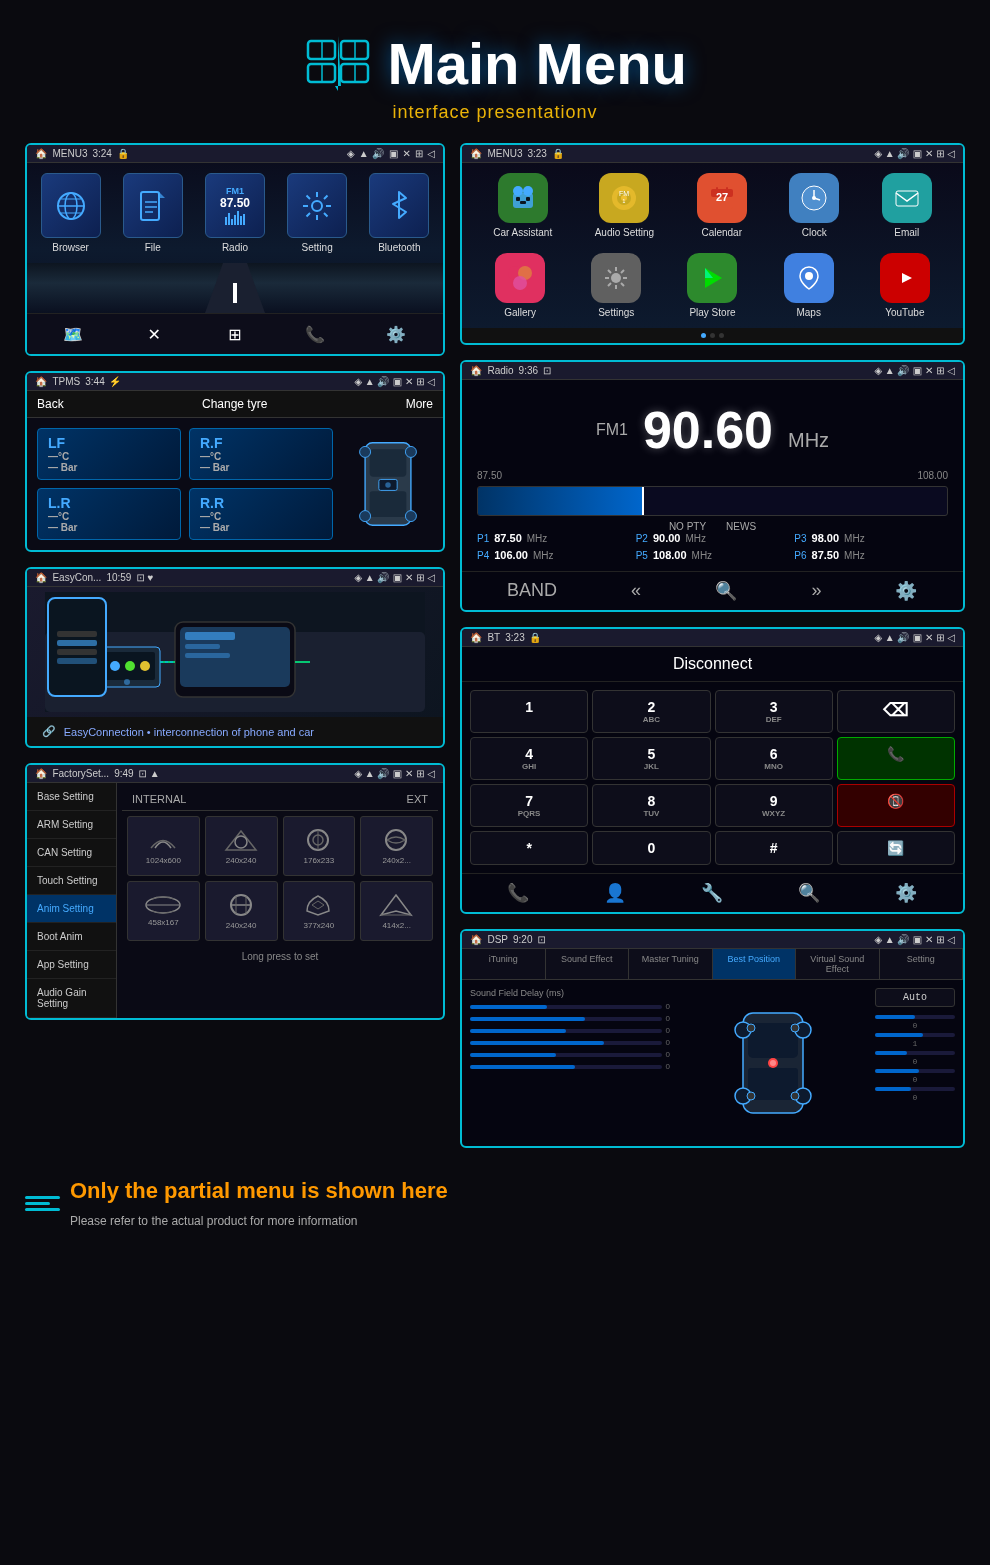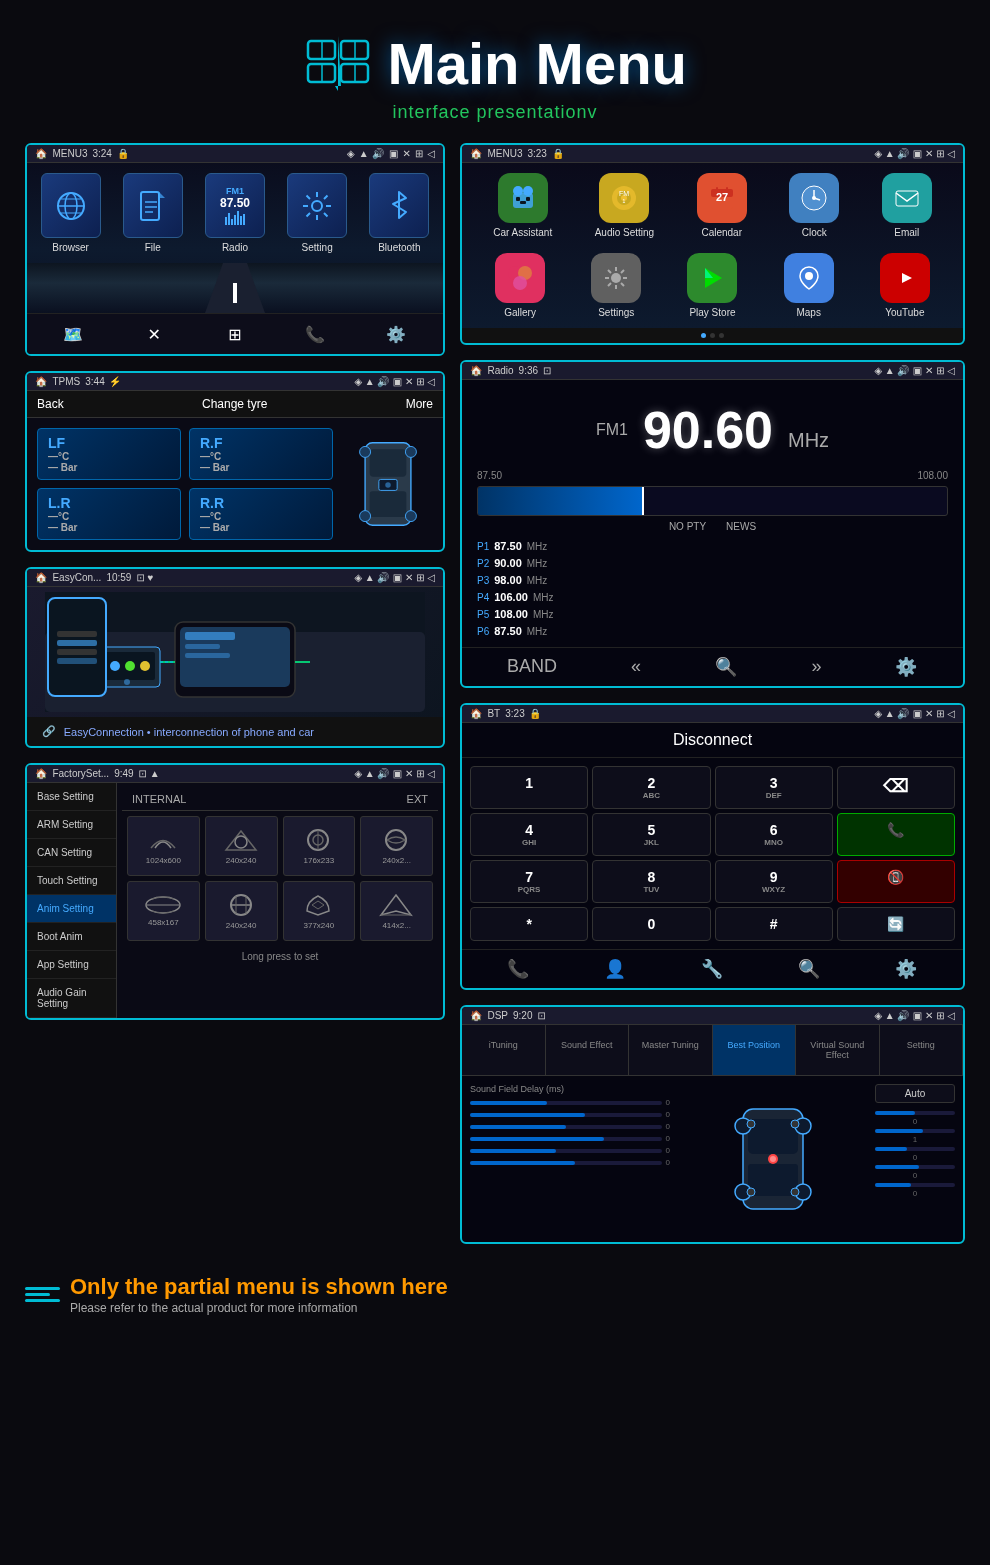--- a/index.html
+++ b/index.html
@@ -27,7 +27,7 @@
     }
     .header-subtitle {
       font-size: 18px;
-      color: #22c55e;
+      color: #eab308;
       margin-top: 5px;
       letter-spacing: 1px;
     }

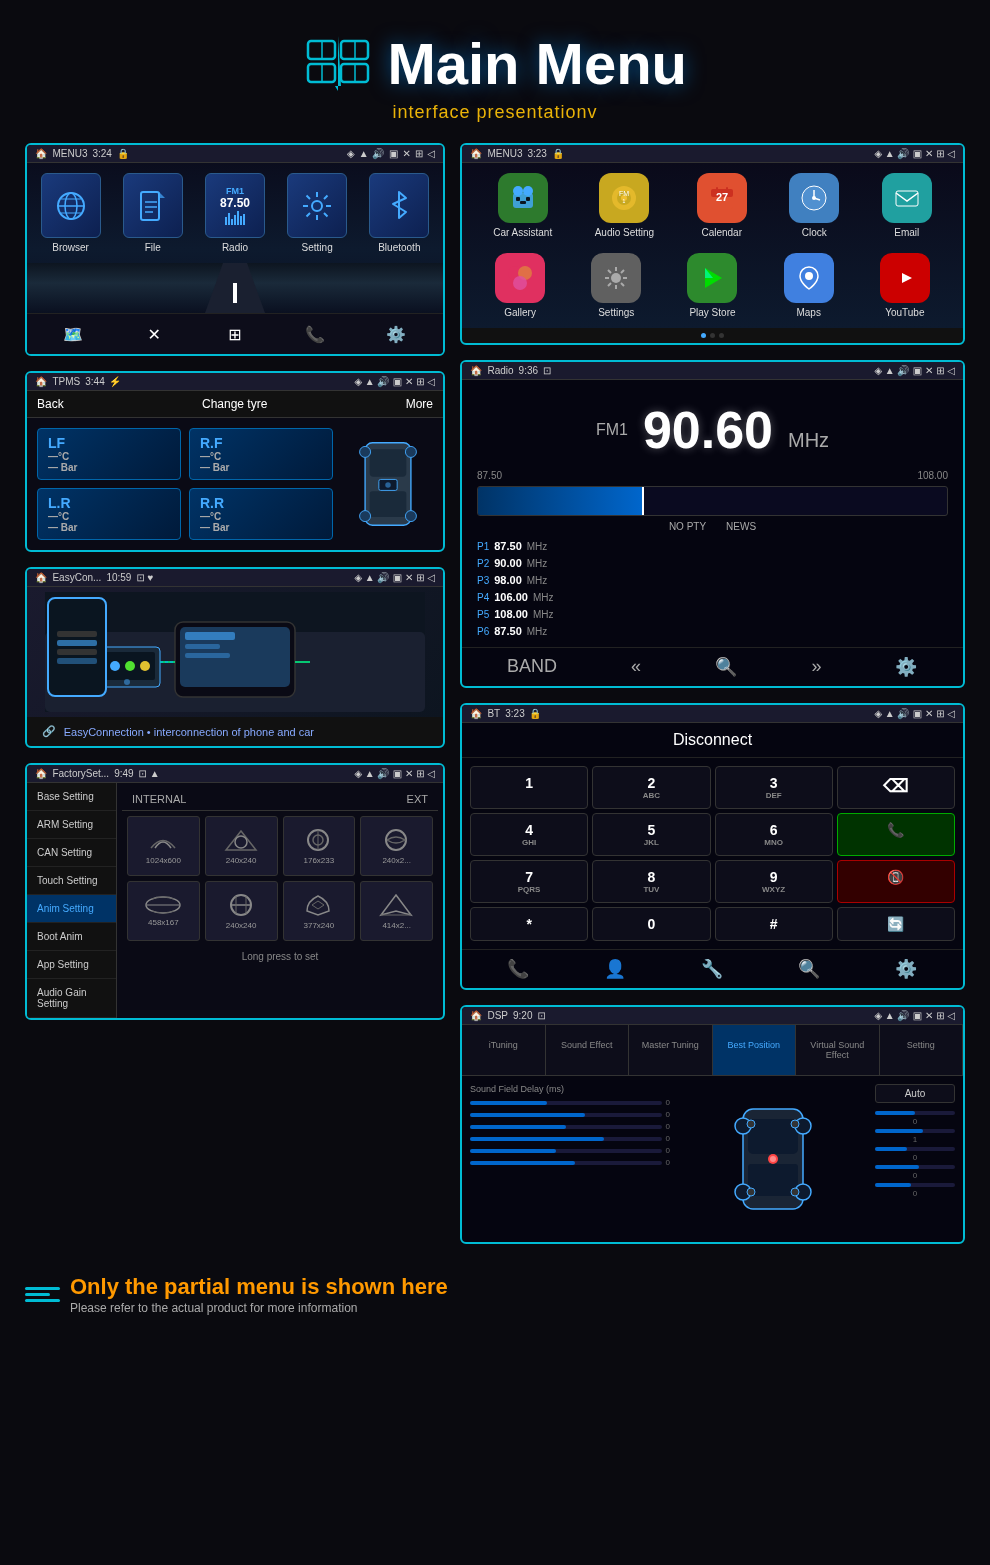--- a/index.html
+++ b/index.html
@@ -325,9 +325,8 @@
     }
     .preset-grid {
       display: grid;
-      grid-template-columns: repeat(1, 1fr);
+      grid-template-columns: repeat(3, 1fr);
       gap: 5px;
-      margin-top: 8px;
     }
     .preset-item {
       display: flex;

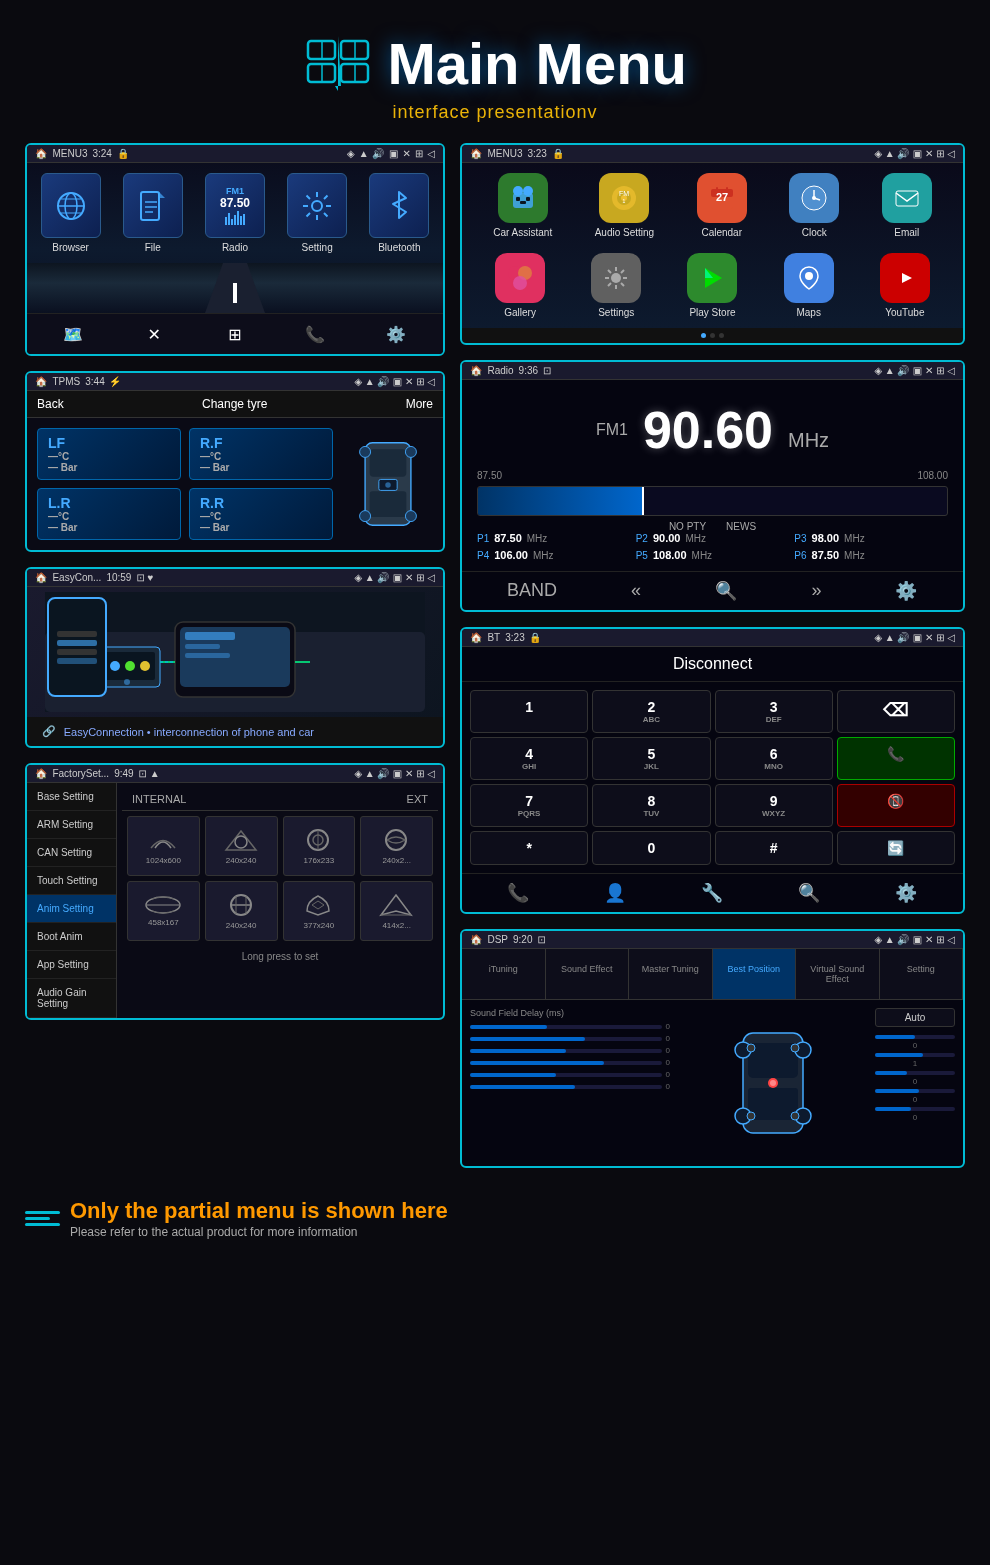--- a/index.html
+++ b/index.html
@@ -394,7 +394,7 @@
     }
     .dsp-tab {
       flex: 1;
-      padding: 15px 3px;
+      padding: 5px 3px;
       text-align: center;
       font-size: 9px;
       color: #888;

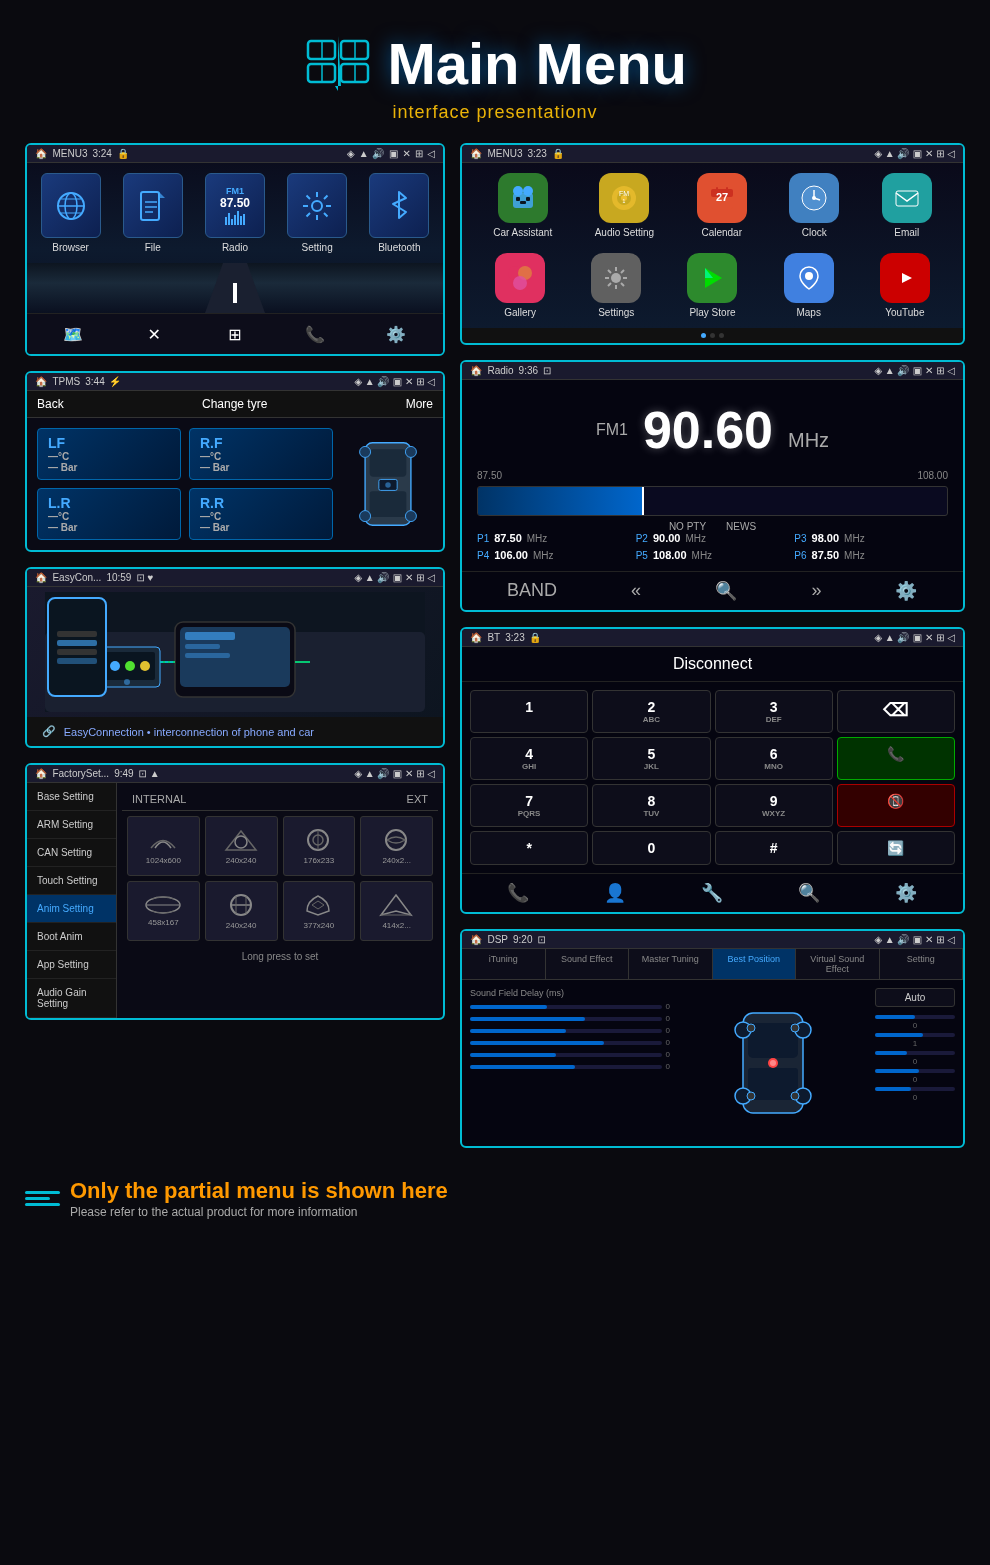--- a/index.html
+++ b/index.html
@@ -444,6 +444,7 @@
       flex-direction: column;
       gap: 3px;
       font-size: 9px;
+      font-family: Liberation Mono, monospace;
     }
     .auto-btn {
       background: #0d0d1a;

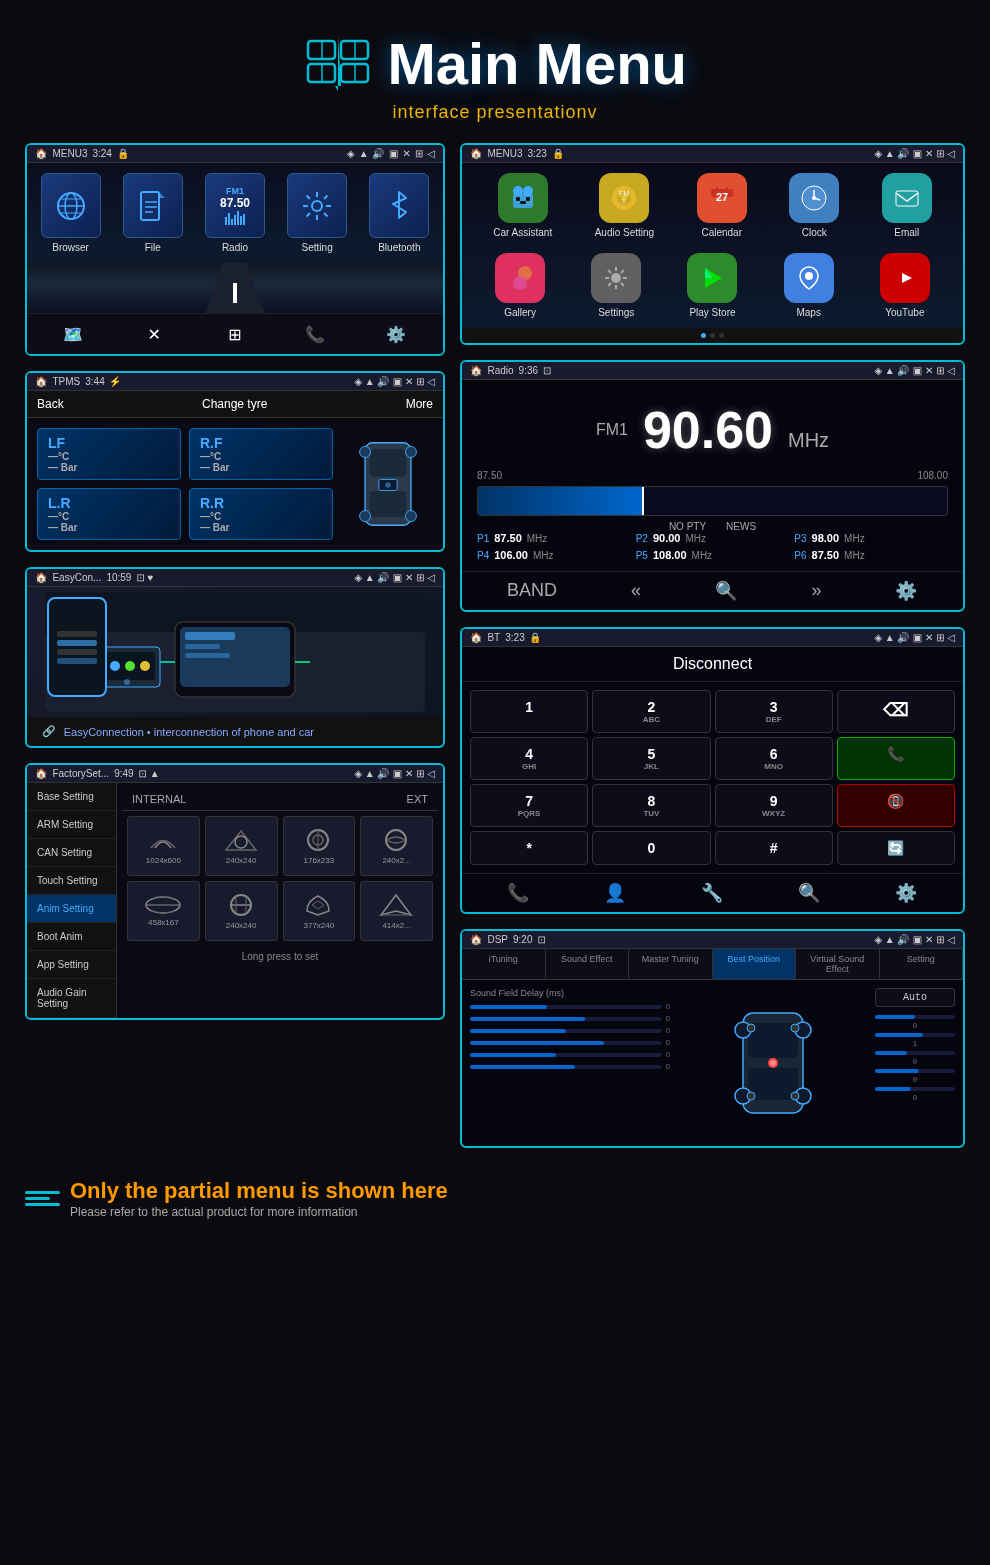--- a/index.html
+++ b/index.html
@@ -505,7 +505,7 @@
     .footer-text-sub {
       font-size: 12px;
       color: #aaa;
-      margin-top: 1px;
+      margin-top: 10px;
     }
 
     .dot-indicator {

